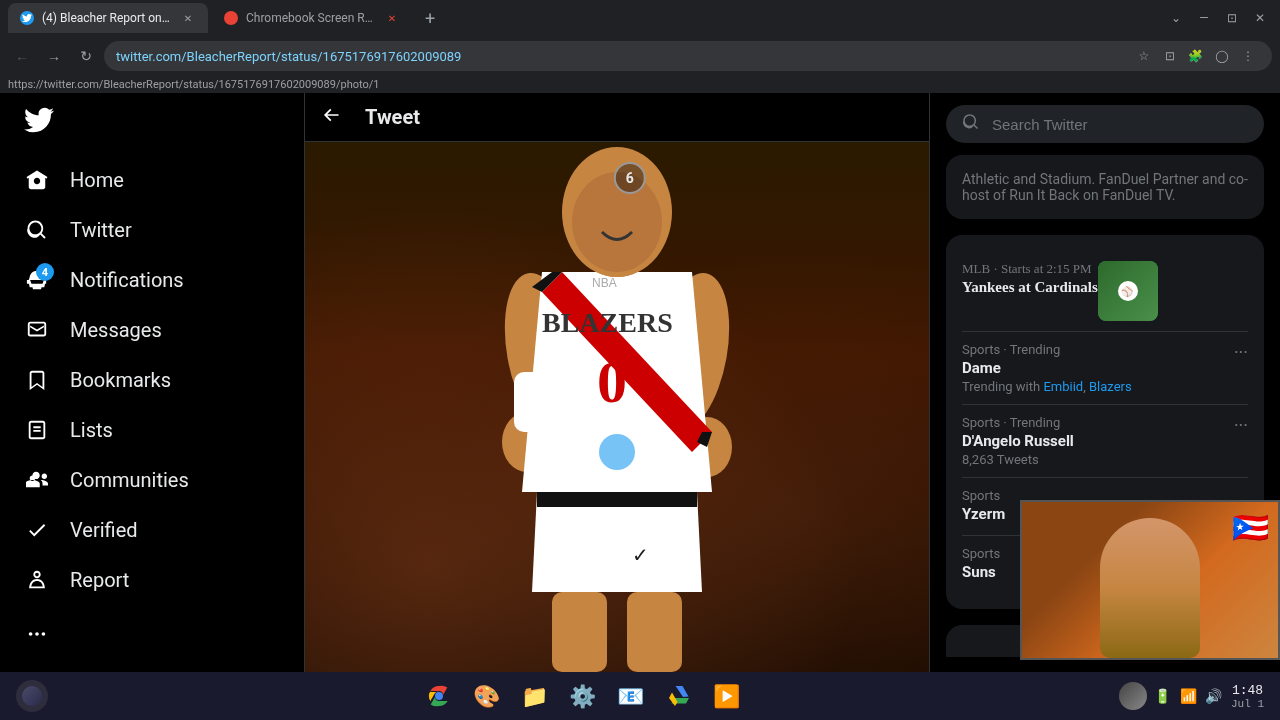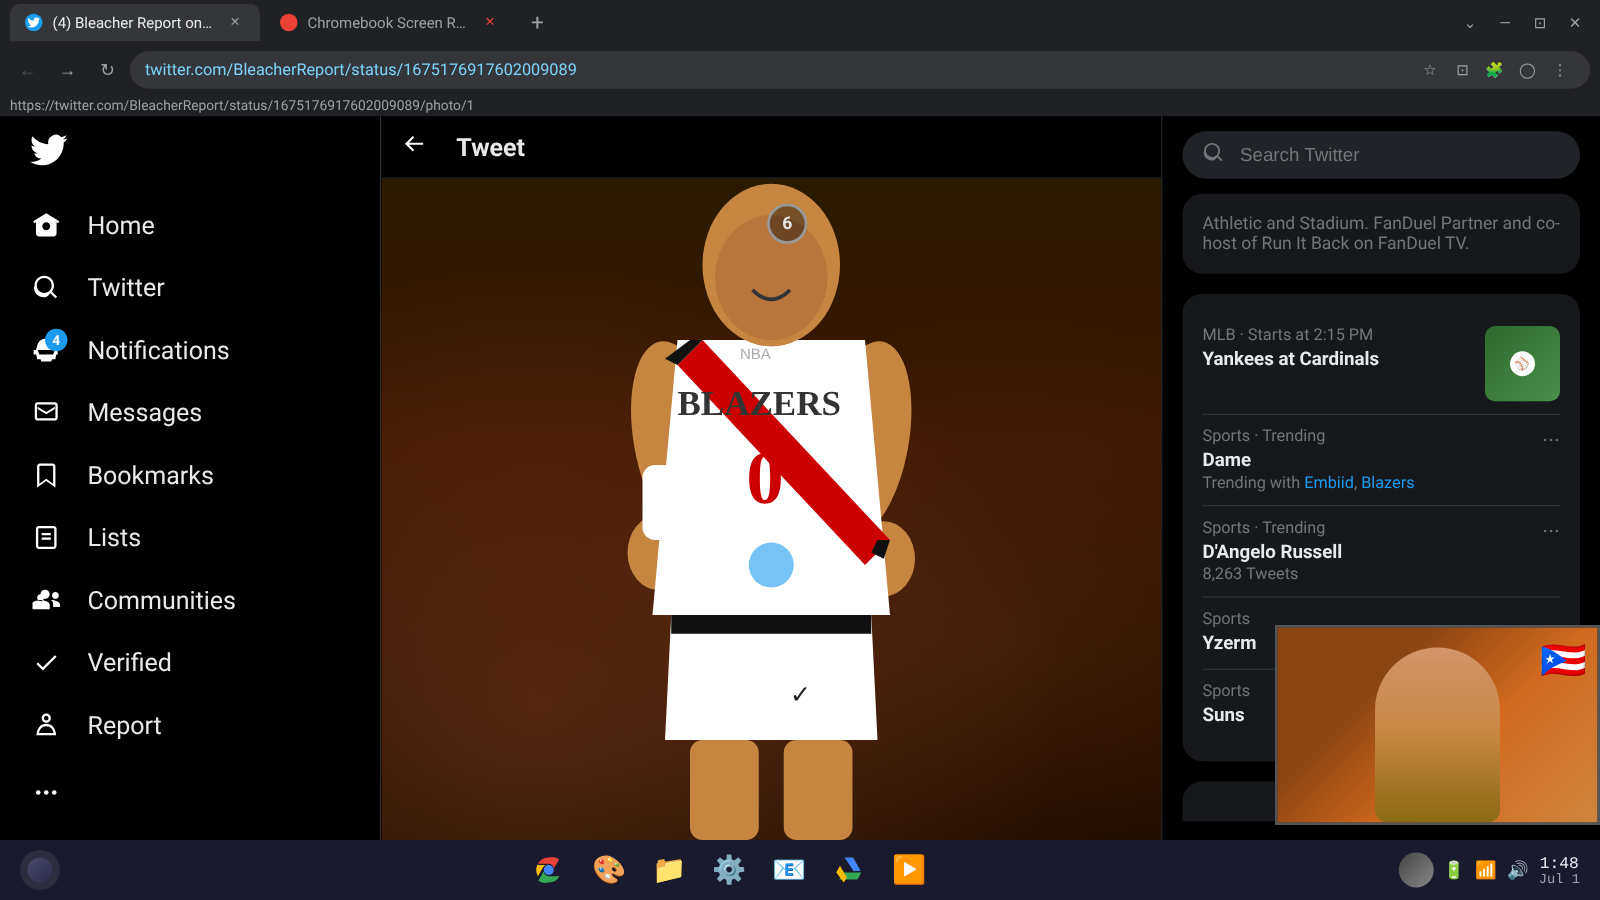--- a/index.html
+++ b/index.html
@@ -325,9 +325,9 @@
     .mlb-item {
       display: flex;
       align-items: flex-start;
-      justify-content: space-between;
       padding: 10px 0;
       border-bottom: 1px solid #2f3336;
+      font-family: Liberation Serif, serif;
     }
     .mlb-left {}
     .mlb-category { font-size: 13px; color: #71767b; }

